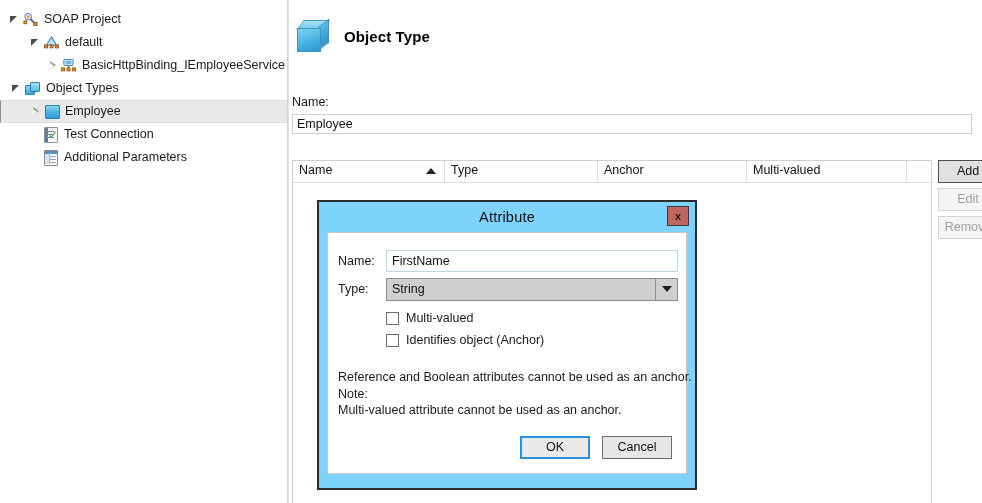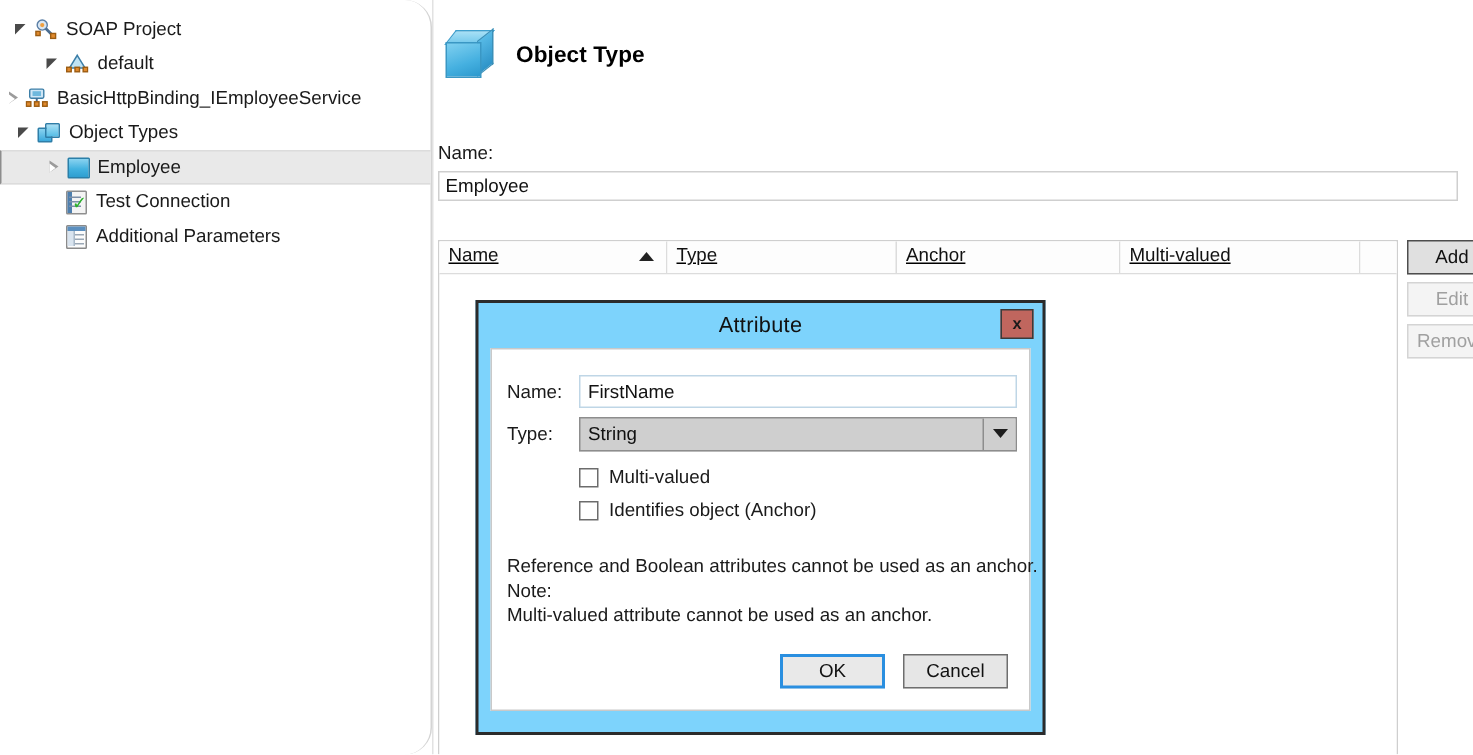--- a/index.html
+++ b/index.html
@@ -20,7 +20,6 @@
     background:#ffffff;position:relative;
     border-right:1px solid #d4d4d4;
     overflow:hidden;
-    border-radius:18px;
   }
   .tree-row{
     position:relative;height:23px;display:flex;align-items:center;

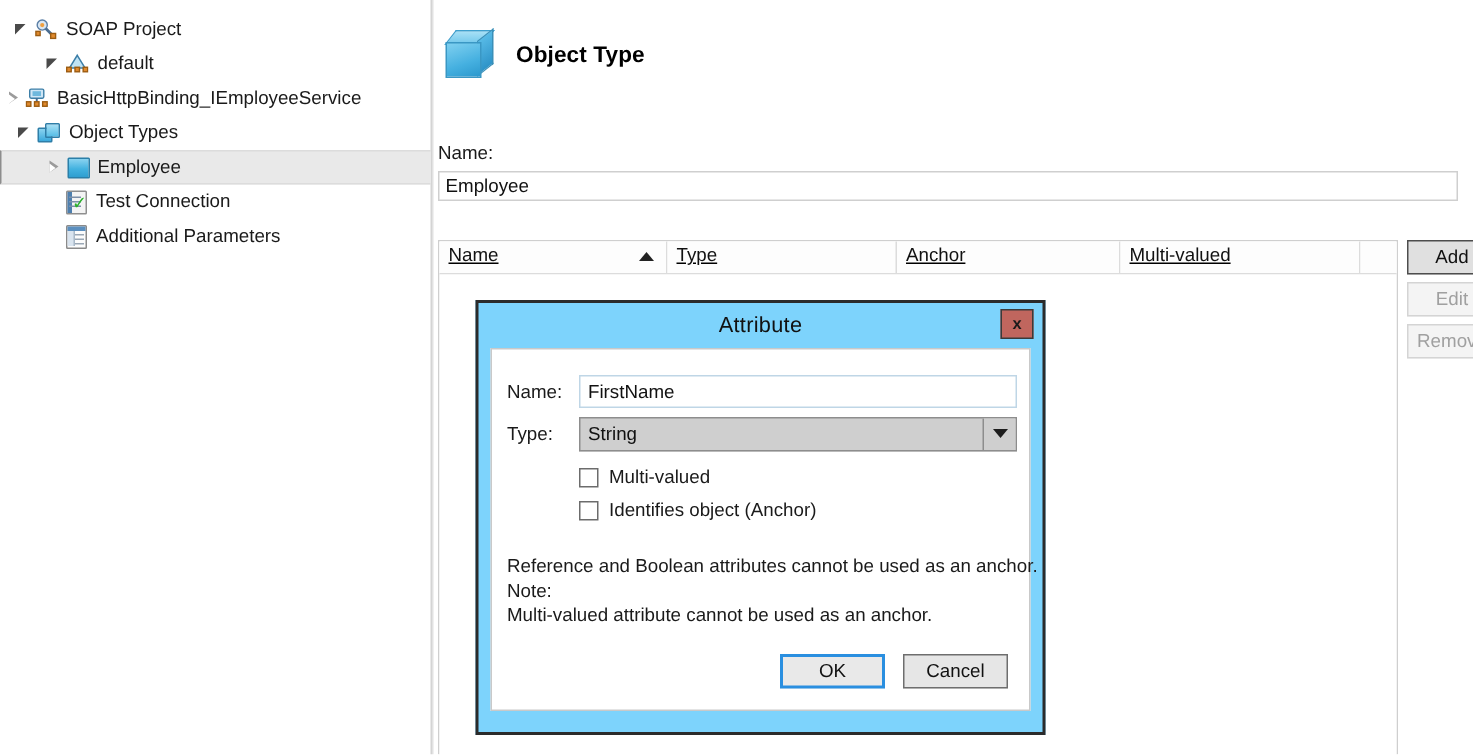--- a/index.html
+++ b/index.html
@@ -232,7 +232,7 @@
       <span class="tlabel">default</span>
     </div>
 
-    <div class="tree-row" style="">
+    <div class="tree-row" style="padding-left:44px">
       <span class="expander">
           <span class="exp-closed-o"></span>
         </span>

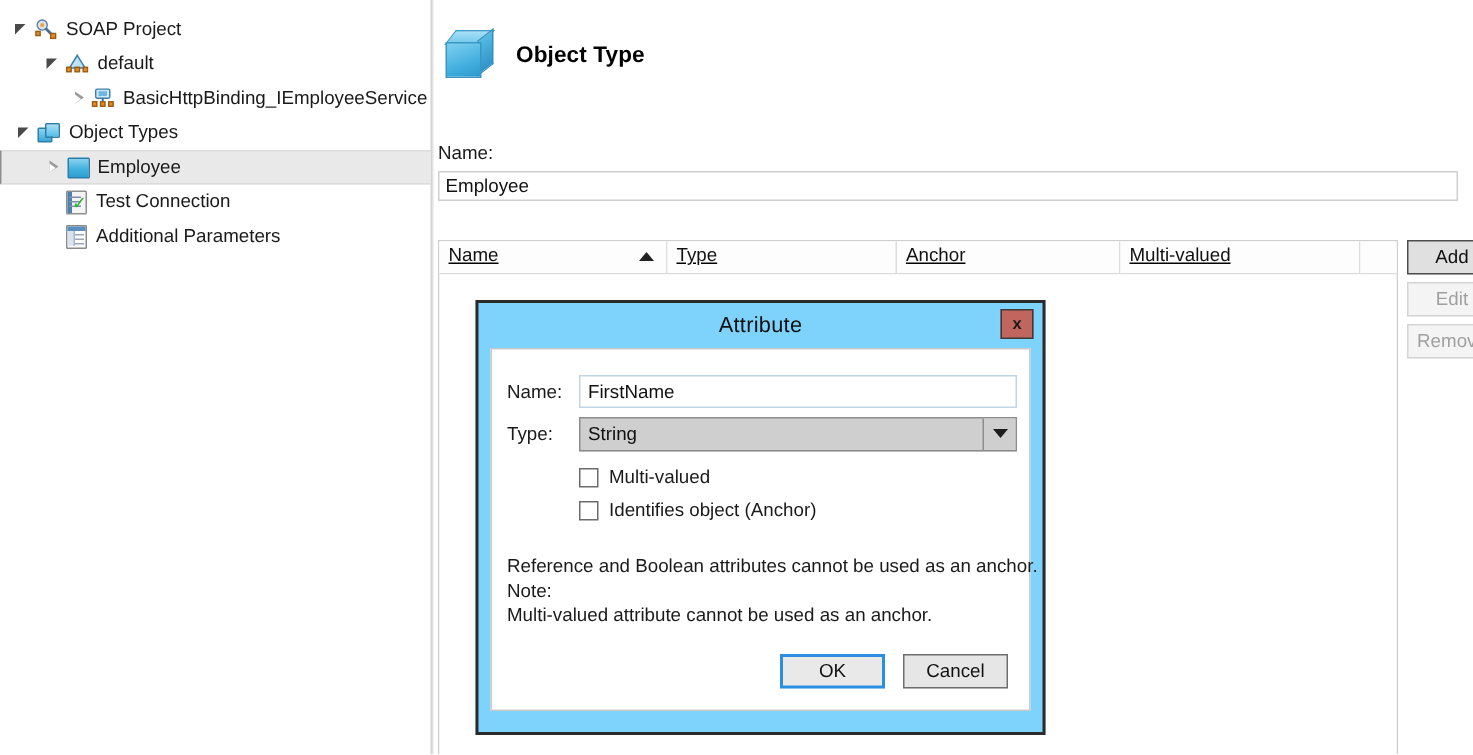--- a/index.html
+++ b/index.html
@@ -115,7 +115,7 @@
     position:absolute;left:3px;top:160px;width:640px;height:343px;
     border:1px solid #cfcfcf;border-bottom:none;background:#fff;box-sizing:border-box;
   }
-  .grid-head{display:flex;height:21px;background:#fdfdfd;border-bottom:1px solid #dcdcdc;text-decoration:underline;}
+  .grid-head{display:flex;height:21px;background:#fdfdfd;border-bottom:1px solid #dcdcdc;}
   .gh{
     position:relative;box-sizing:border-box;border-right:1px solid #dcdcdc;
     font-size:12.5px;color:#111;padding:2px 0 0 6px;background:#fdfdfd;height:21px;

